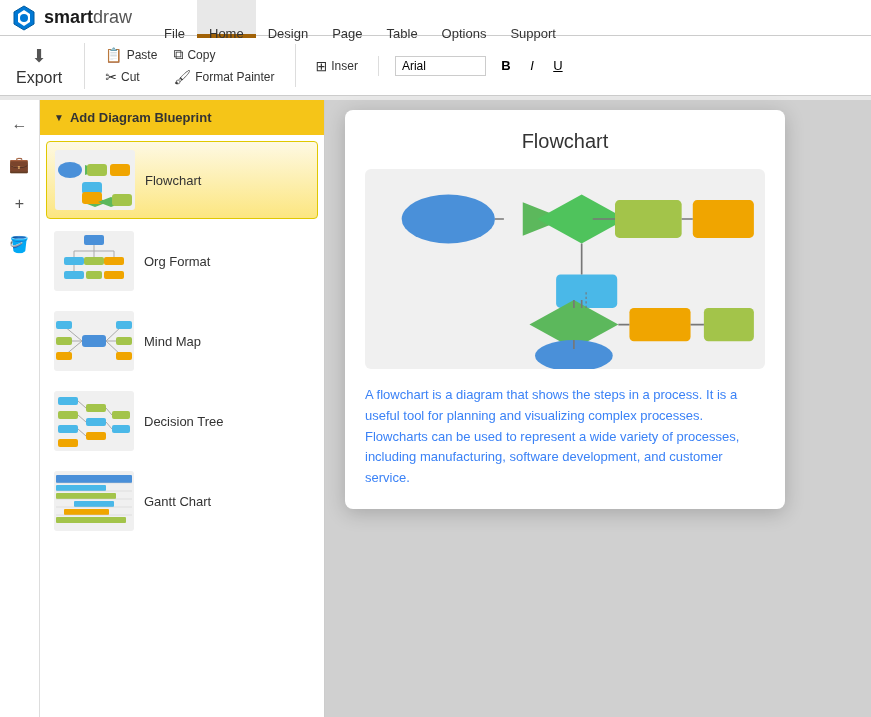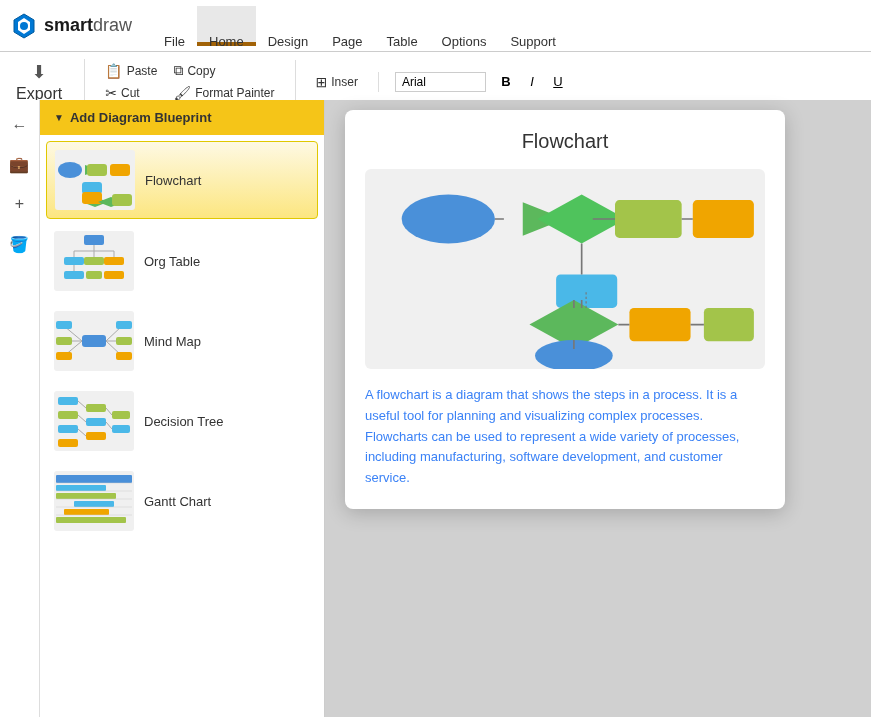--- a/index.html
+++ b/index.html
@@ -12,7 +12,7 @@
       background: #fff;
       border-bottom: 1px solid #ccc;
       padding: 0 10px;
-      height: 52px;
+      height: 36px;
       position: relative;
       z-index: 100;
     }

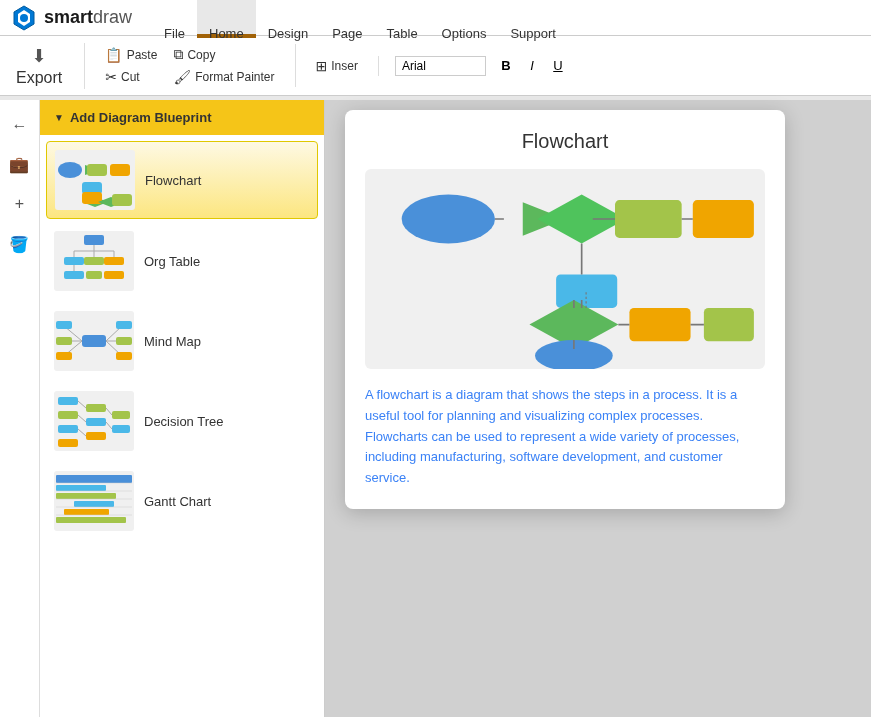--- a/index.html
+++ b/index.html
@@ -379,7 +379,7 @@
           <rect x="50" y="40" width="20" height="8" rx="2" fill="#f0a500"></rect>
         </svg>
       </div>
-      <span class="diagram-name">Org Table</span>
+      <span class="diagram-name">Org Format</span>
     </div>
 
     <div class="diagram-item">

